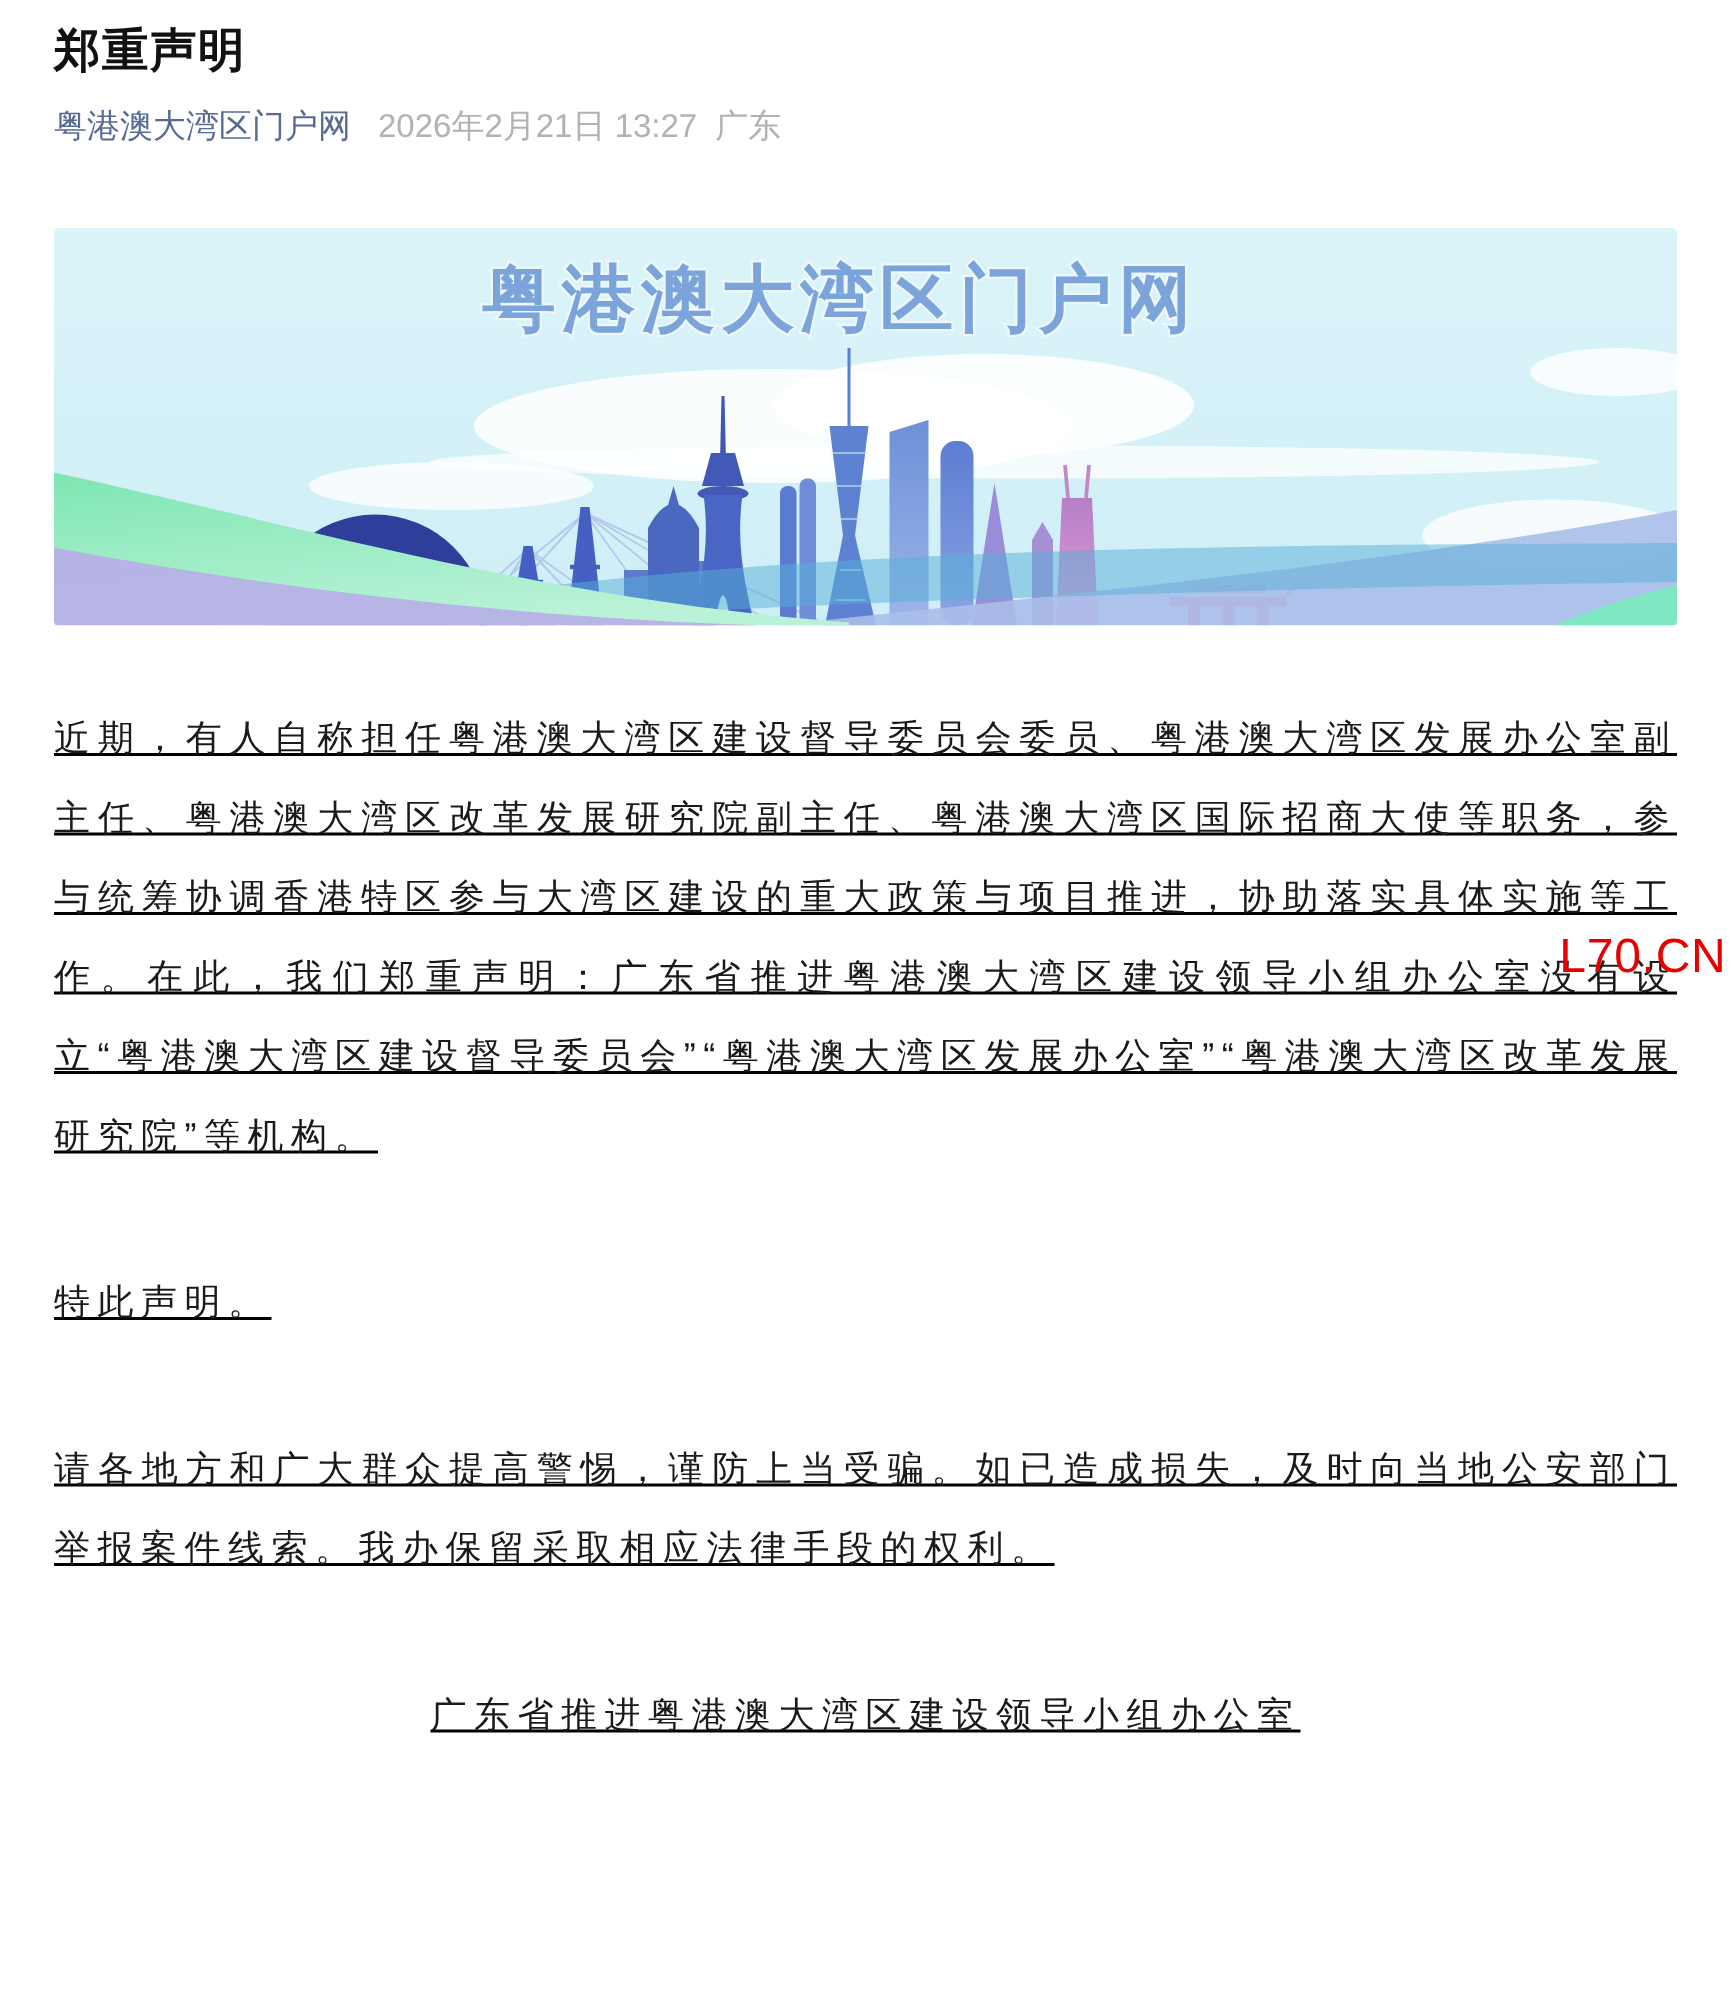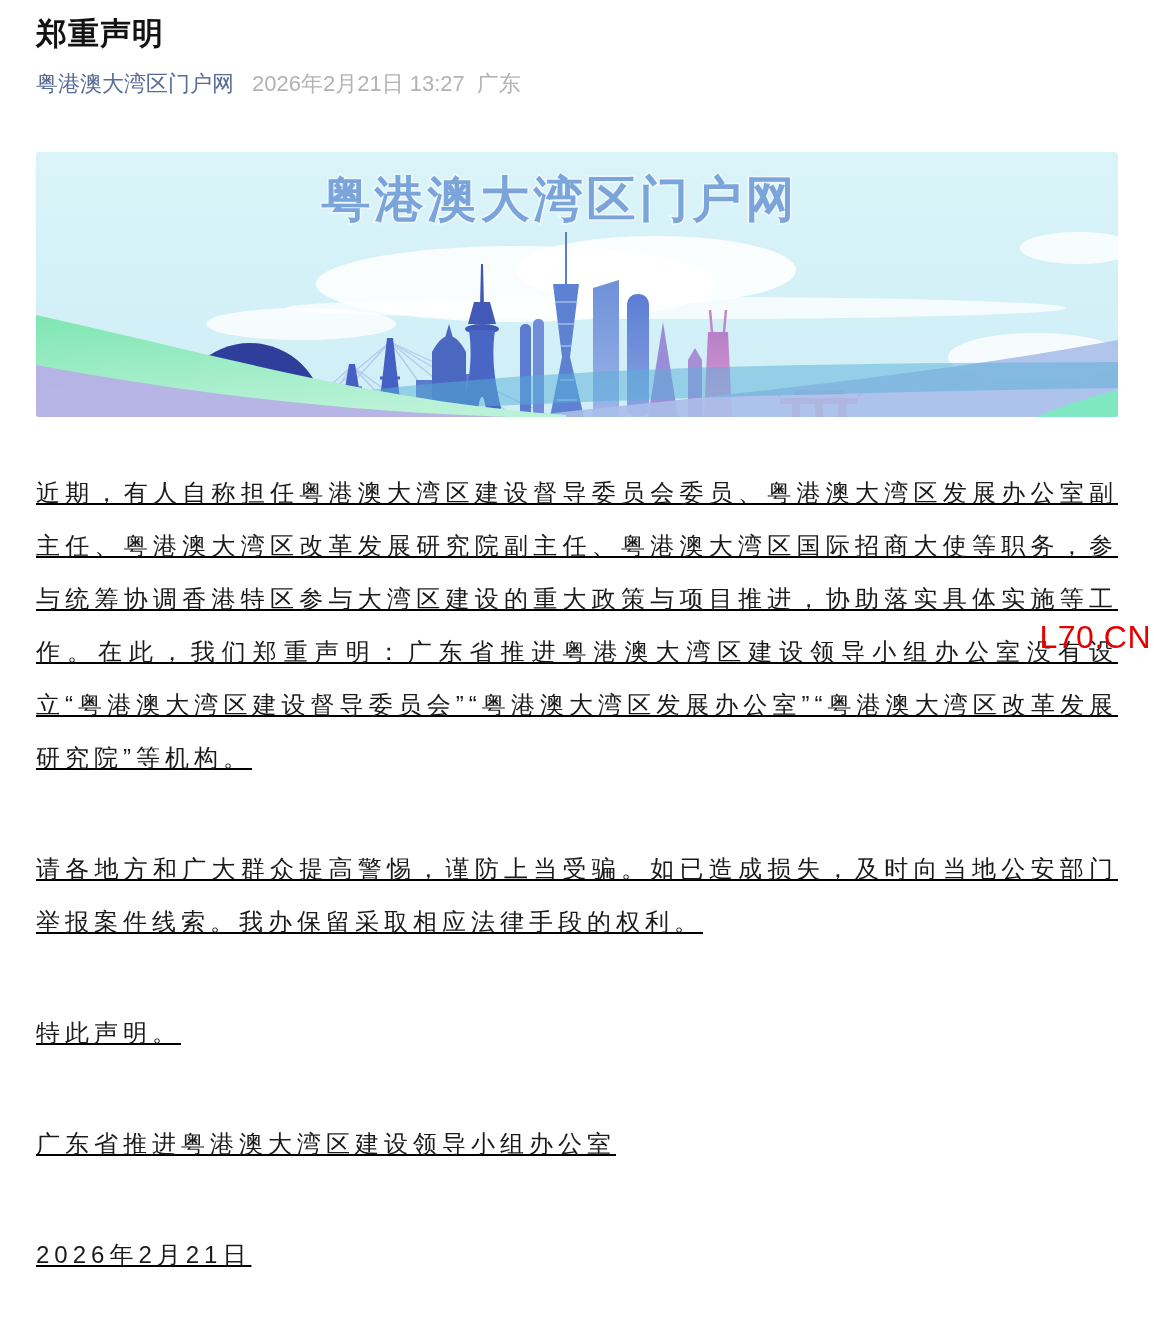--- a/index.html
+++ b/index.html
@@ -165,8 +165,8 @@
 
   <div class="content">
     <p class="first">近期，有人自称担任粤港澳大湾区建设督导委员会委员、粤港澳大湾区发展办公室副主任、粤港澳大湾区改革发展研究院副主任、粤港澳大湾区国际招商大使等职务，参与统筹协调香港特区参与大湾区建设的重大政策与项目推进，协助落实具体实施等工作。在此，我们郑重声明：广东省推进粤港澳大湾区建设领导小组办公室没有设立“粤港澳大湾区建设督导委员会”“粤港澳大湾区发展办公室”“粤港澳大湾区改革发展研究院”等机构。</p>
+    <p>特此声明。</p>
     <p>请各地方和广大群众提高警惕，谨防上当受骗。如已造成损失，及时向当地公安部门举报案件线索。我办保留采取相应法律手段的权利。</p>
-    <p>特此声明。</p>
     <p class="right">广东省推进粤港澳大湾区建设领导小组办公室</p>
     <p class="right">2026年2月21日</p>
   </div>

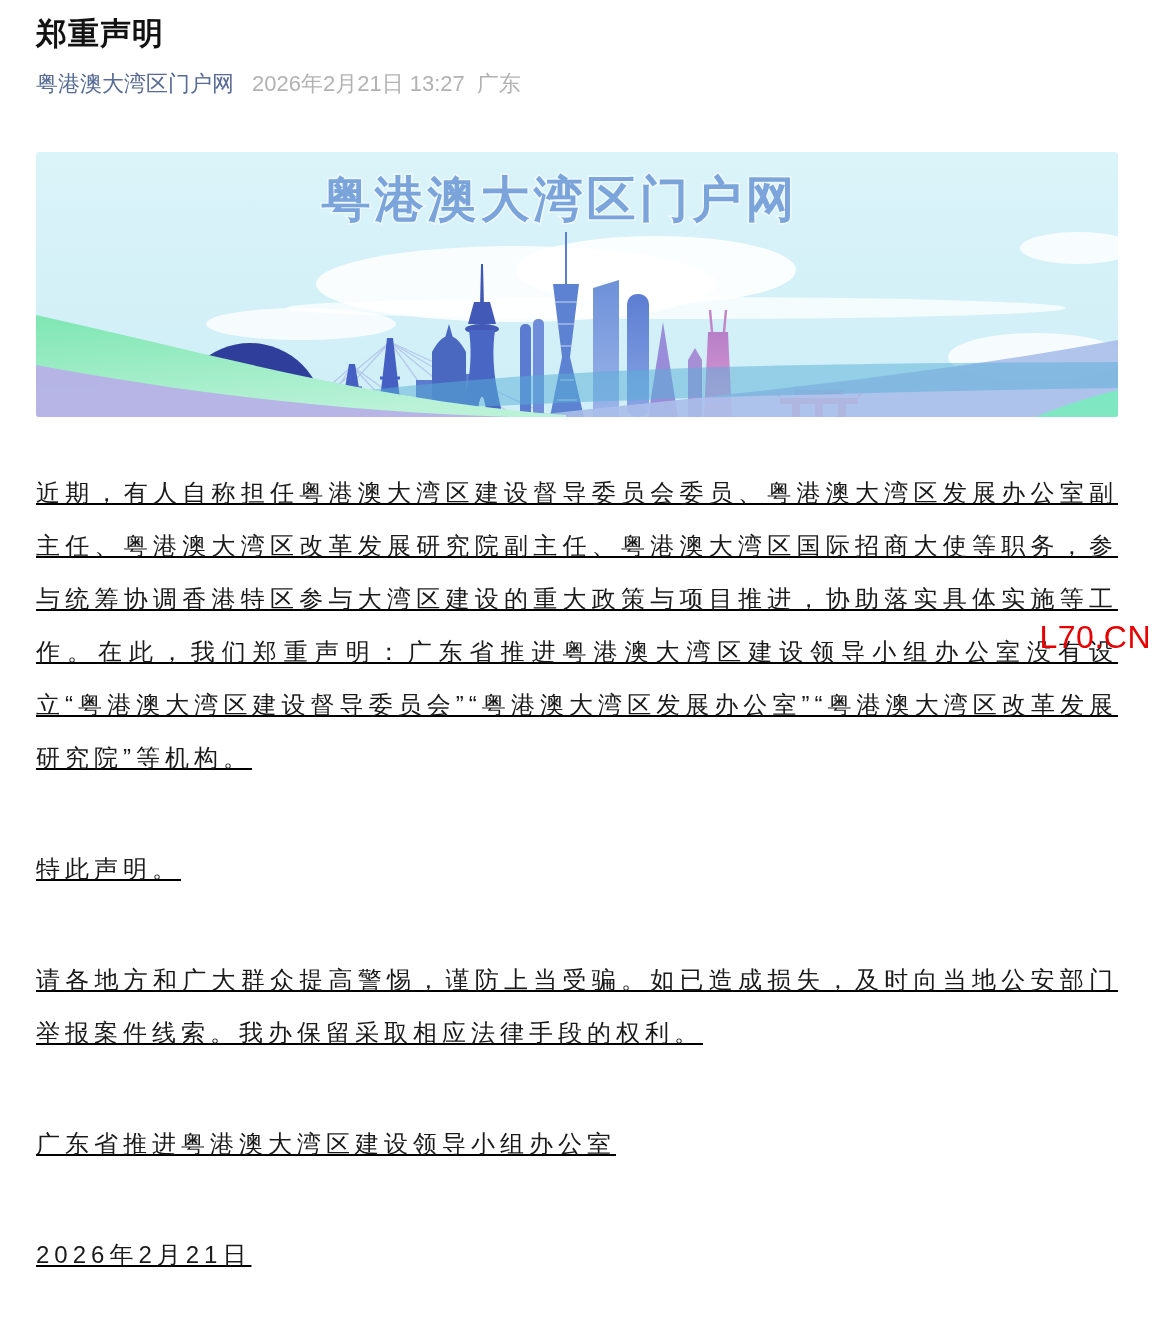--- a/index.html
+++ b/index.html
@@ -28,7 +28,7 @@
     letter-spacing:5px;text-align:justify;
   }
   .content p.first{margin-top:49px;}
-  .content p.right{text-align:left;}
+  .content p.right{text-align:center;}
   .watermark{
     position:absolute;top:623px;right:3px;
     font-size:32px;line-height:28px;color:#e60000;letter-spacing:0.5px;

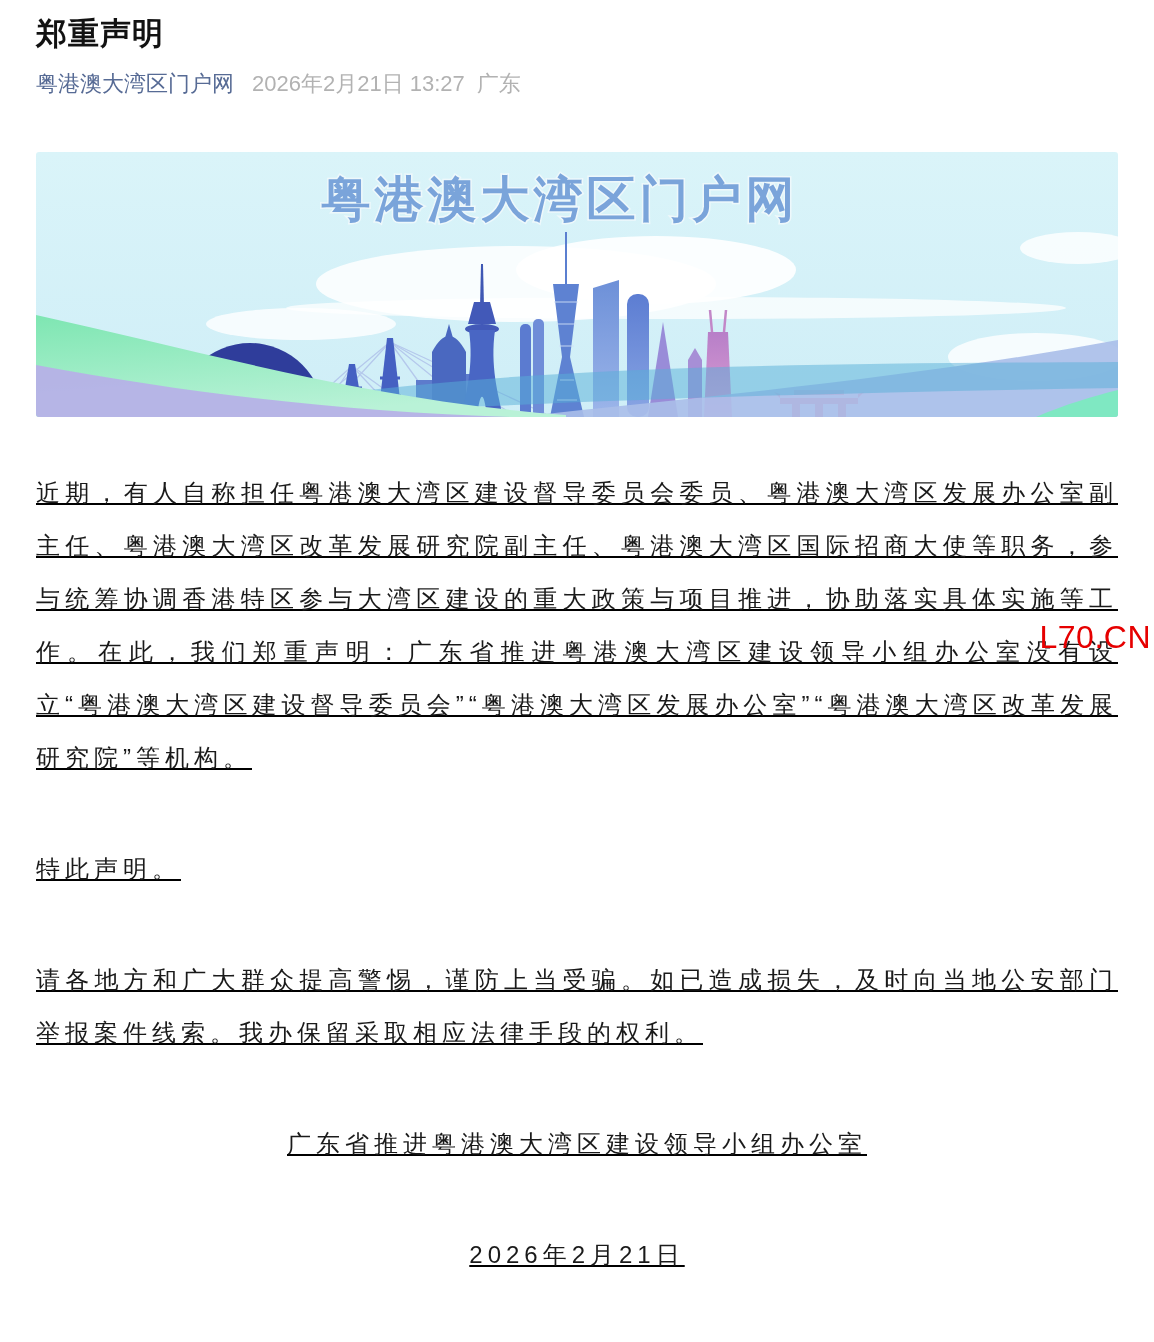--- a/index.html
+++ b/index.html
@@ -168,7 +168,6 @@
     <p>特此声明。</p>
     <p>请各地方和广大群众提高警惕，谨防上当受骗。如已造成损失，及时向当地公安部门举报案件线索。我办保留采取相应法律手段的权利。</p>
     <p class="right">广东省推进粤港澳大湾区建设领导小组办公室</p>
-    <p class="right">2026年2月21日</p>
   </div>
 
   <div class="watermark">L70.CN</div>

